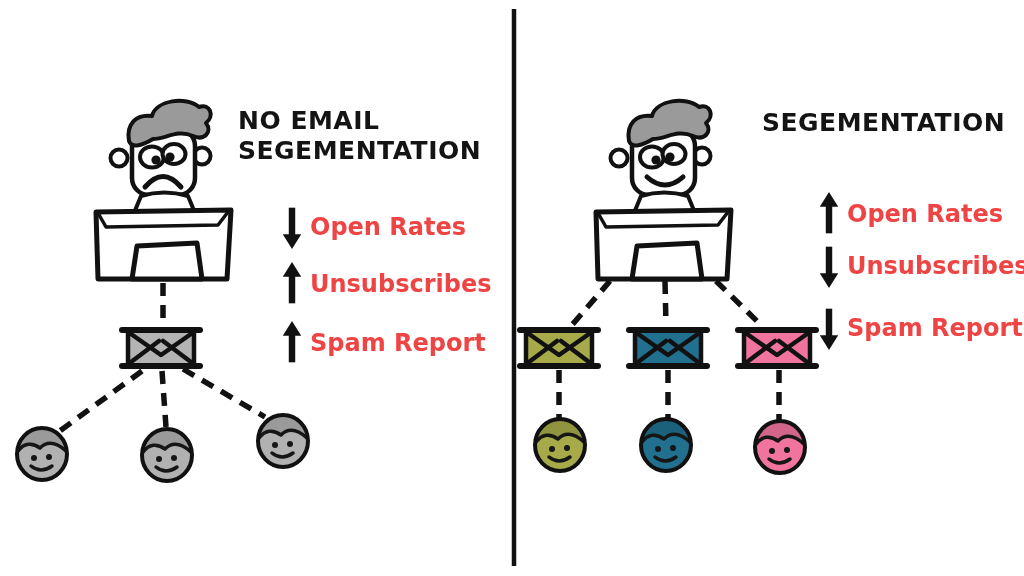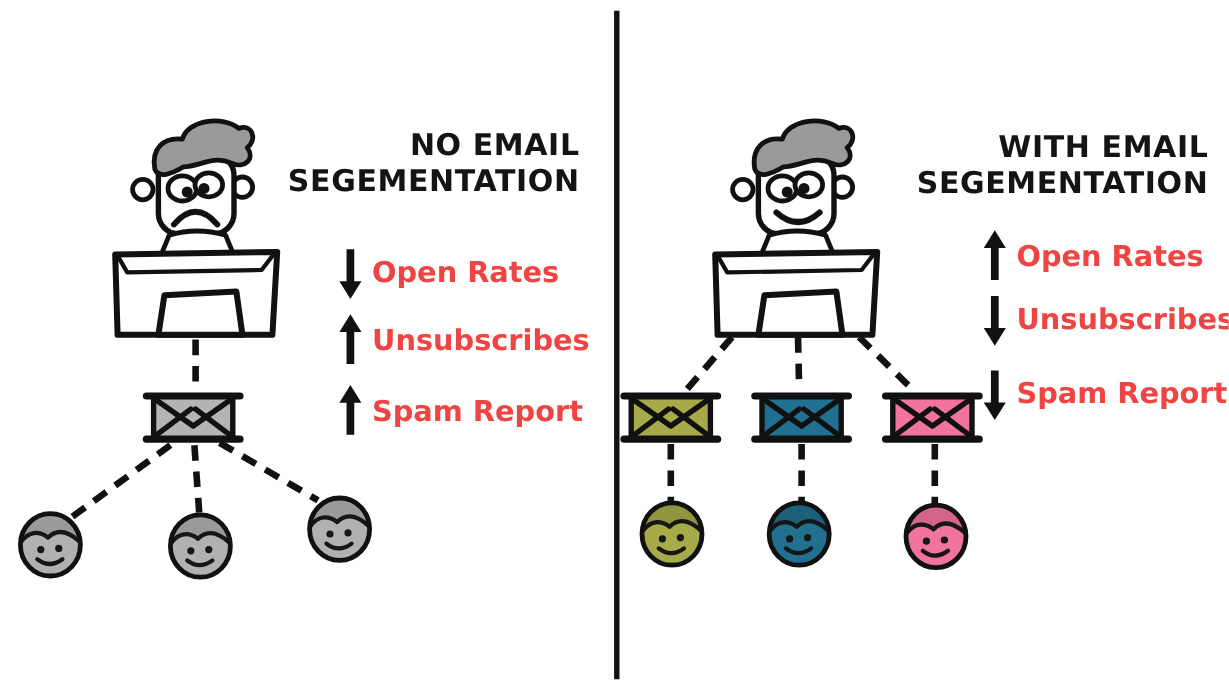--- a/index.html
+++ b/index.html
@@ -9,7 +9,7 @@
   }
   .art{position:absolute;left:0;top:0;width:1024px;height:576px;}
   .panel-title{
-    position:absolute;text-align:right;font-weight:bold;
+    position:absolute;text-align:left;font-weight:bold;
     font-size:25px;line-height:30px;letter-spacing:.5px;color:#141414;
   }
   .panel-title span{display:block;}

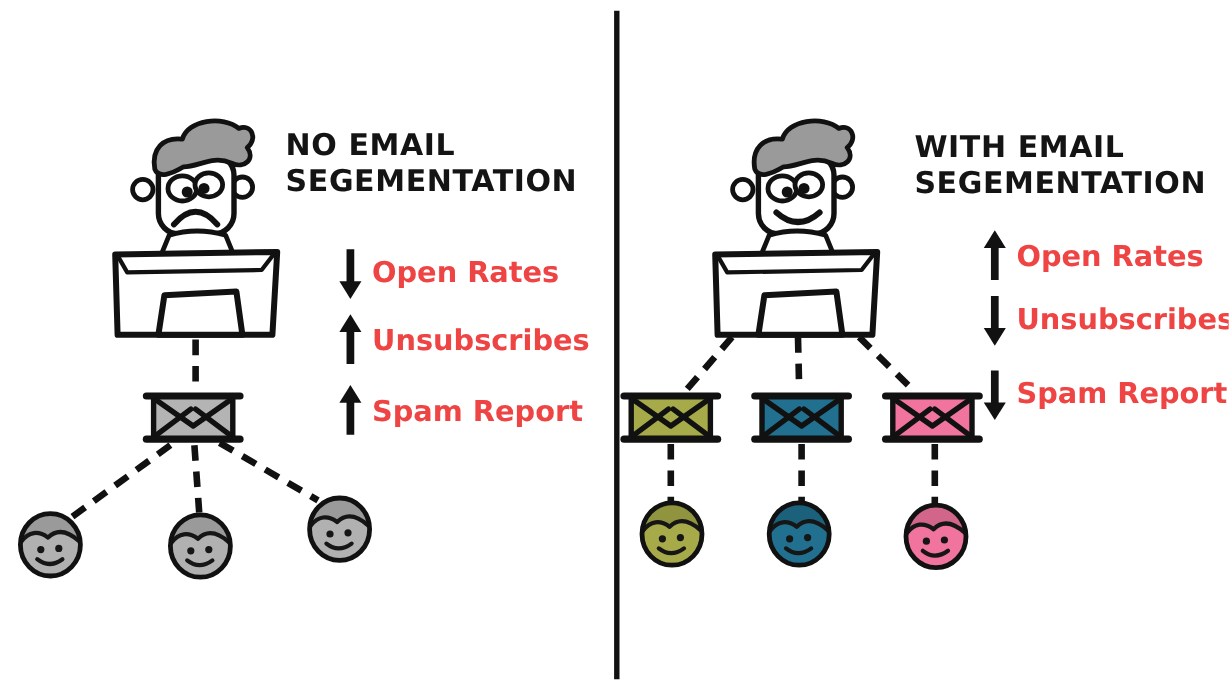--- a/index.html
+++ b/index.html
@@ -156,7 +156,6 @@
   </div>
 
   <div class="panel-title" style="left:762px;top:108px;width:245px;">
-    <span>WITH EMAIL</span>
     <span>SEGEMENTATION</span>
   </div>
 

